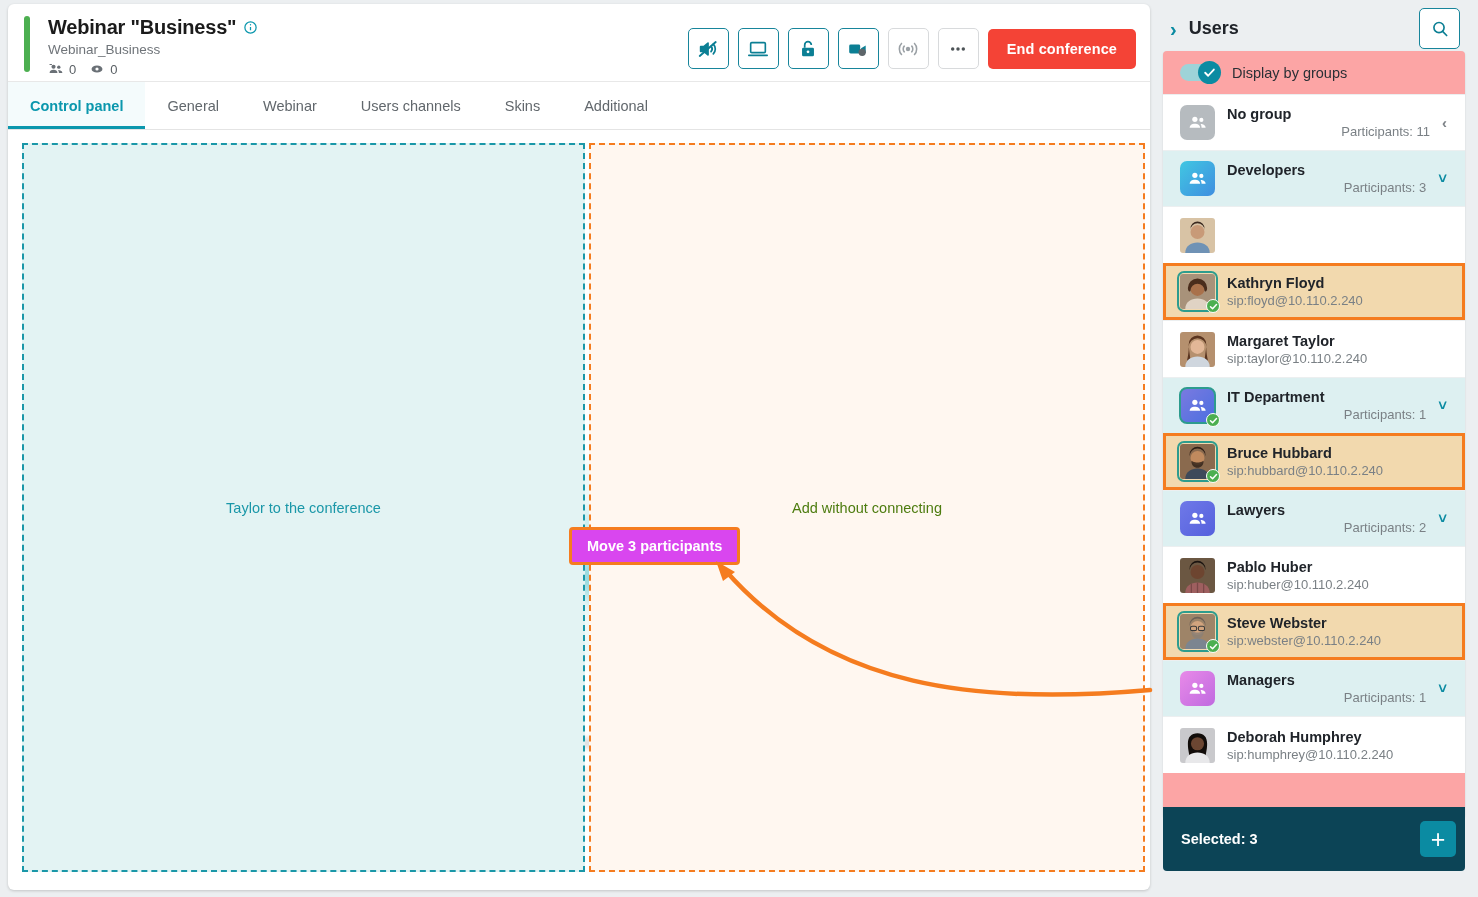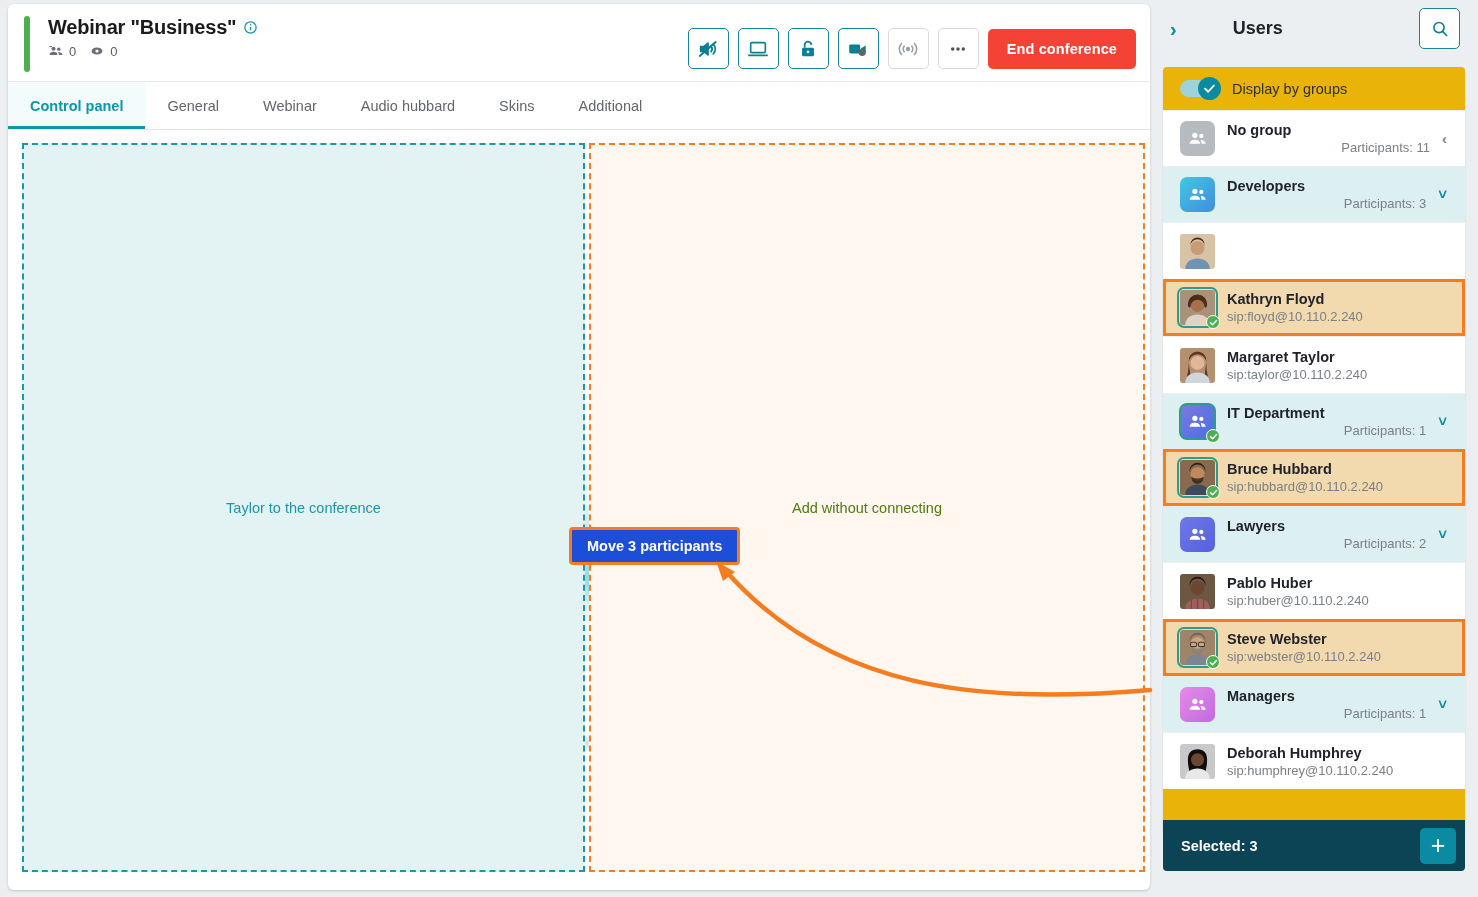--- a/index.html
+++ b/index.html
@@ -129,7 +129,7 @@
     padding: 0 10px 0 12px;
   }
   .side-chevron { color: #0b8ba2; font-size: 20px; font-weight: bold; cursor: pointer; line-height: 1; }
-  .side-title { font-size: 18px; font-weight: bold; color: #20242a; flex: 1; margin-left: 44px; }
+  .side-title { font-size: 18px; font-weight: bold; color: #20242a; flex: 1; }
   .search-btn {
     width: 41px; height: 41px; border-radius: 5px;
     border: 1px solid #17859b; background: #fff;

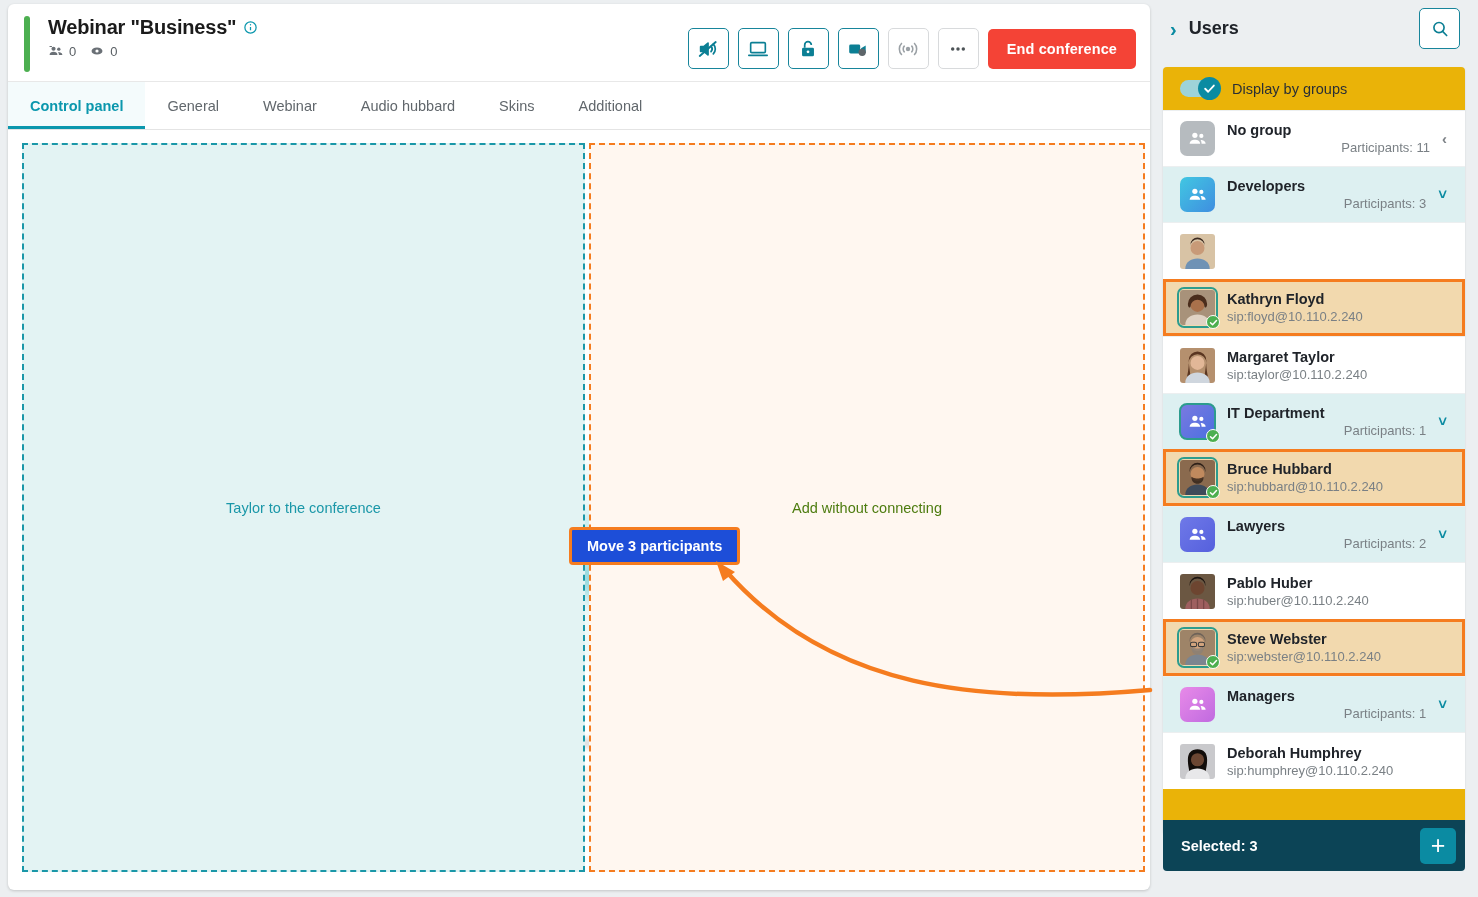--- a/index.html
+++ b/index.html
@@ -228,6 +228,7 @@
         </span>
       </div>
 
+      <div class="conf-sub">Webinar_Business</div>
 
       <div class="conf-stats">
         <span class="stat">

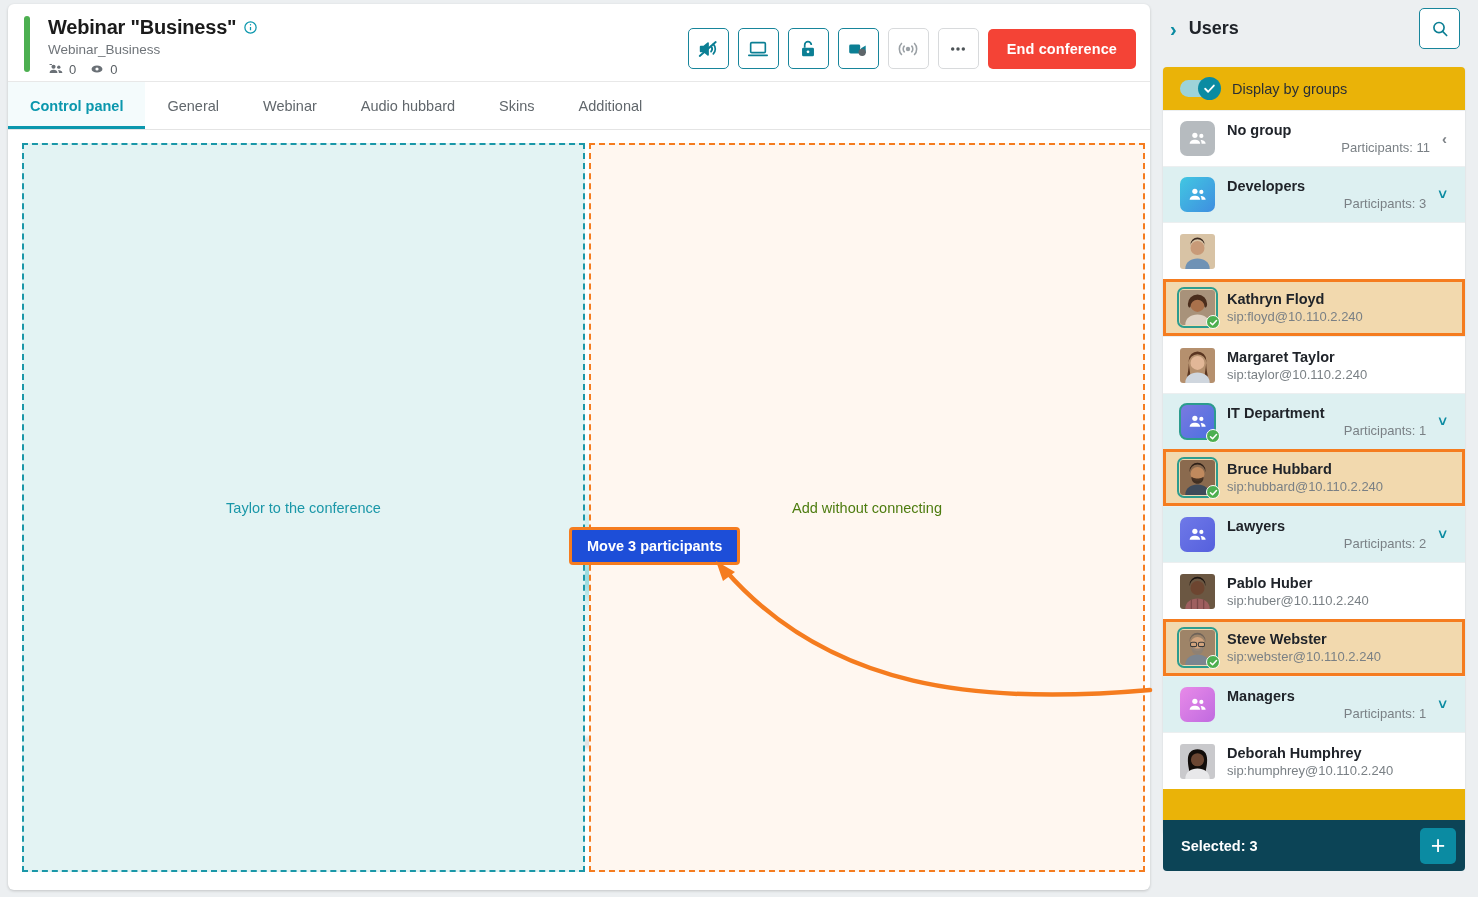--- a/index.html
+++ b/index.html
@@ -137,8 +137,8 @@
   }
 
   .side-list {
-    position: absolute; left: 5px; top: 67px; width: 302px; height: 767px;
-    background: #eab308; border-radius: 4px; overflow: hidden;
+    position: absolute; left: 5px; top: 51px; width: 302px; height: 767px;
+    background: #fca5a5; border-radius: 4px; overflow: hidden;
     box-shadow: 0 1px 2px rgba(0,0,0,.12);
   }
   .toggle-row { display: flex; align-items: center; gap: 13px; height: 43px; padding: 0 17px; }

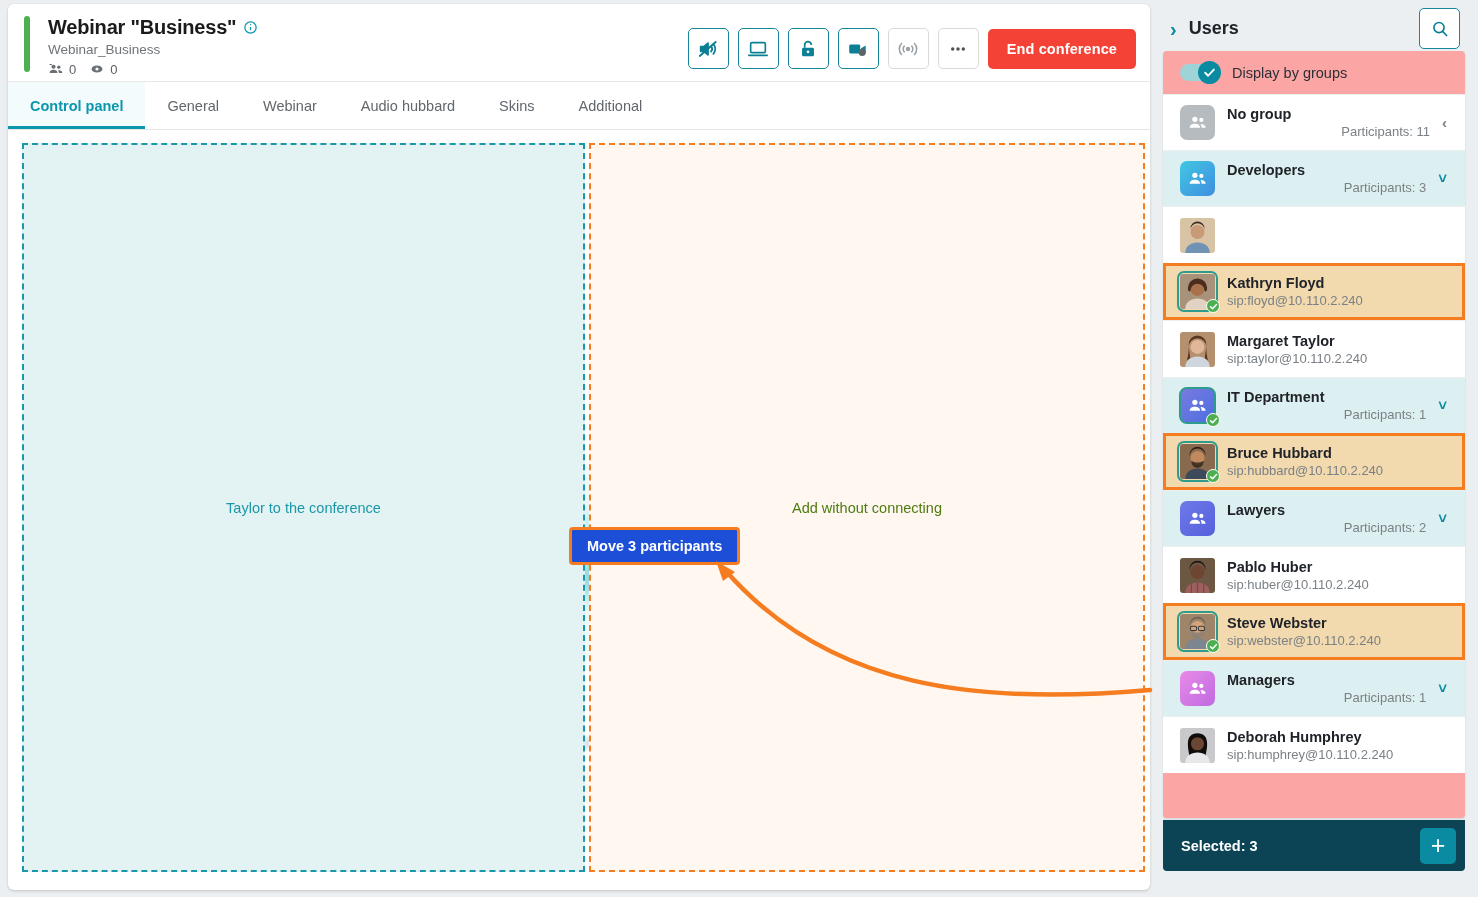--- a/index.html
+++ b/index.html
@@ -305,7 +305,7 @@
       <div class="tab active">Control panel</div>
       <div class="tab">General</div>
       <div class="tab">Webinar</div>
-      <div class="tab">Audio hubbard</div>
+      <div class="tab">Users channels</div>
       <div class="tab">Skins</div>
       <div class="tab">Additional</div>
     </div>

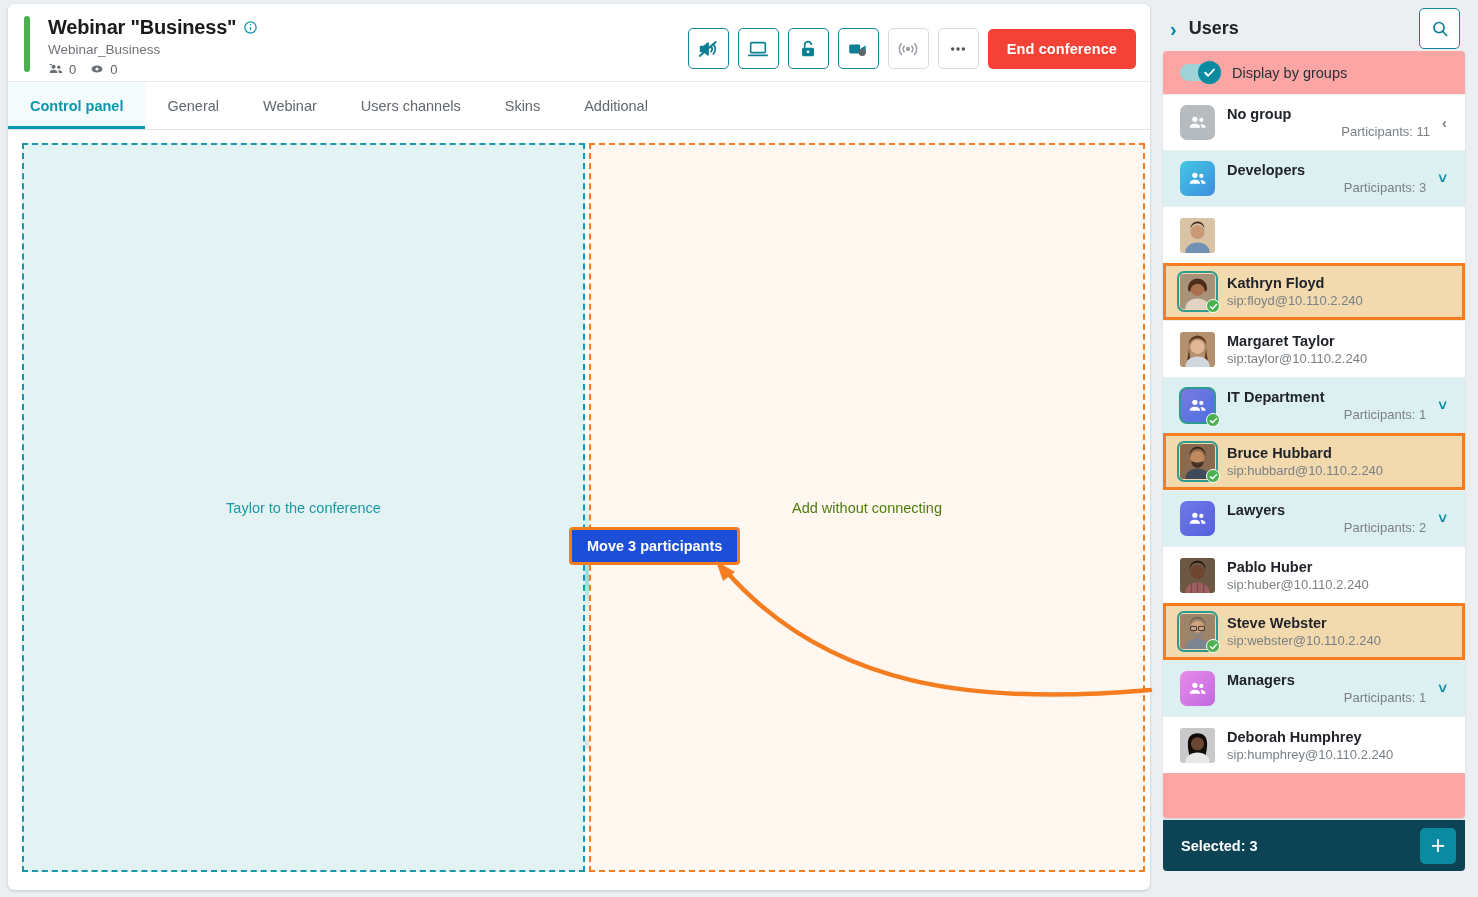--- a/index.html
+++ b/index.html
@@ -115,7 +115,7 @@
   
   .drag-tip {
     position: absolute; left: 561px; top: 523px;
-    background: #1d4ed8; color: #fff;
+    background: #d946ef; color: #fff;
     border: 3px solid #f57c1f; border-radius: 4px;
     padding: 8px 15px; font-size: 14.5px; font-weight: bold;
     white-space: nowrap; z-index: 30;

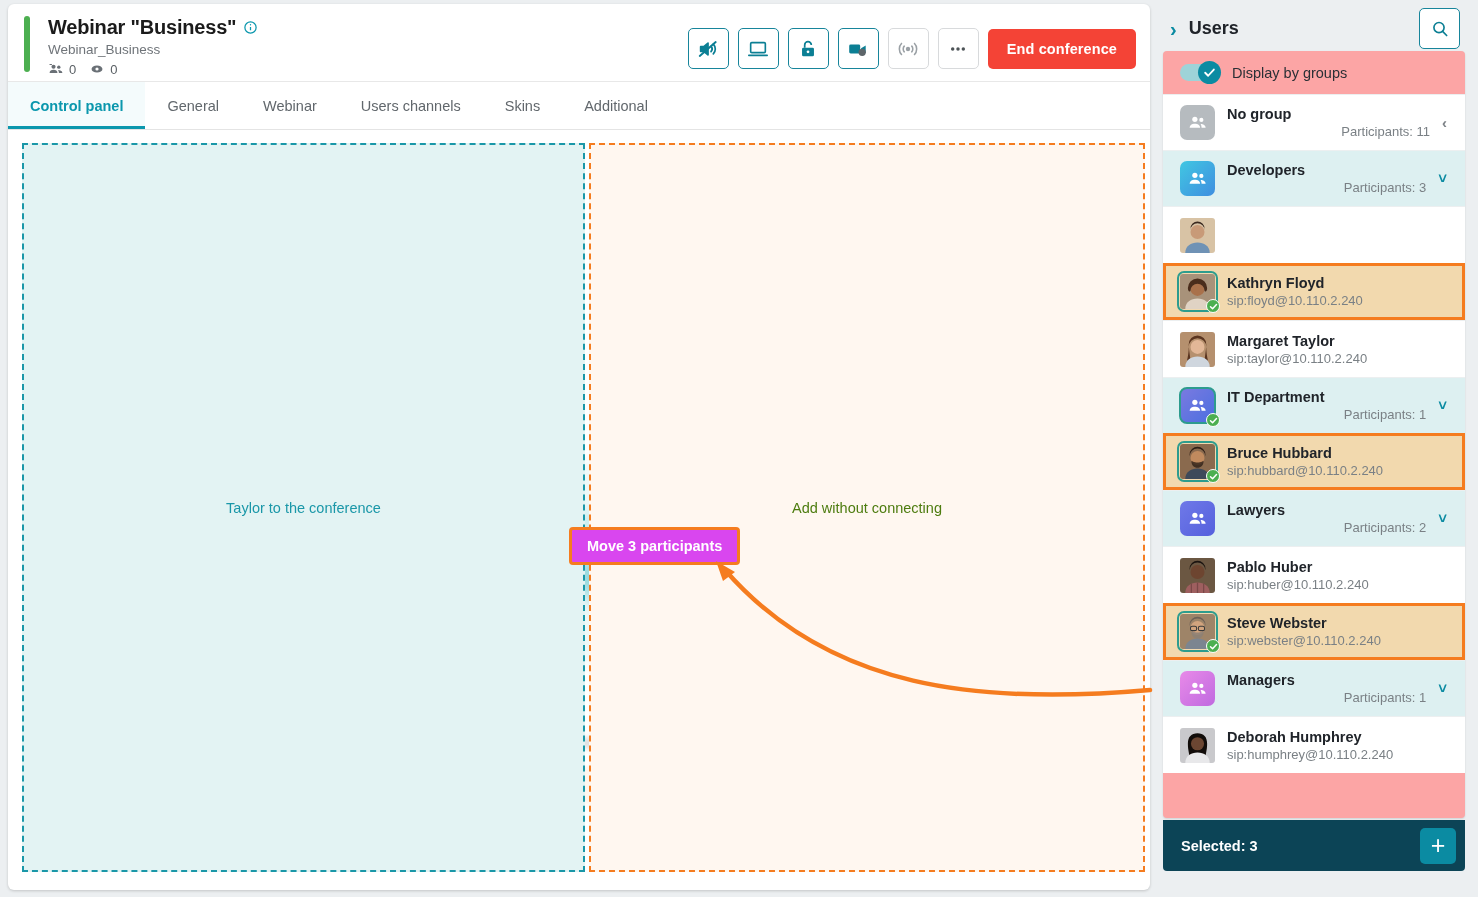--- a/index.html
+++ b/index.html
@@ -196,7 +196,7 @@
   .usr-sip { font-size: 13px; color: #7a8085; margin-top: 2px; }
 
   .side-foot {
-    position: absolute; left: 5px; bottom: 26px; width: 302px; height: 51px;
+    position: absolute; left: 5px; bottom: 26px; width: 302px; height: 64px;
     background: #0c4456; border-radius: 0 0 4px 4px;
     display: flex; align-items: center; padding: 0 9px 0 18px;
   }

